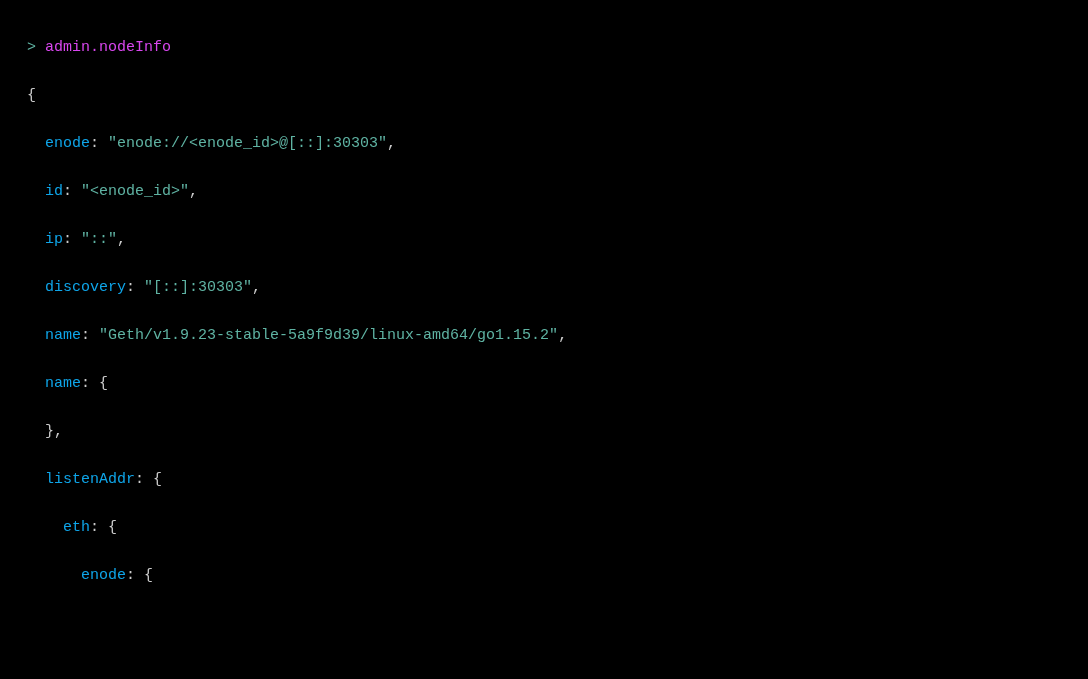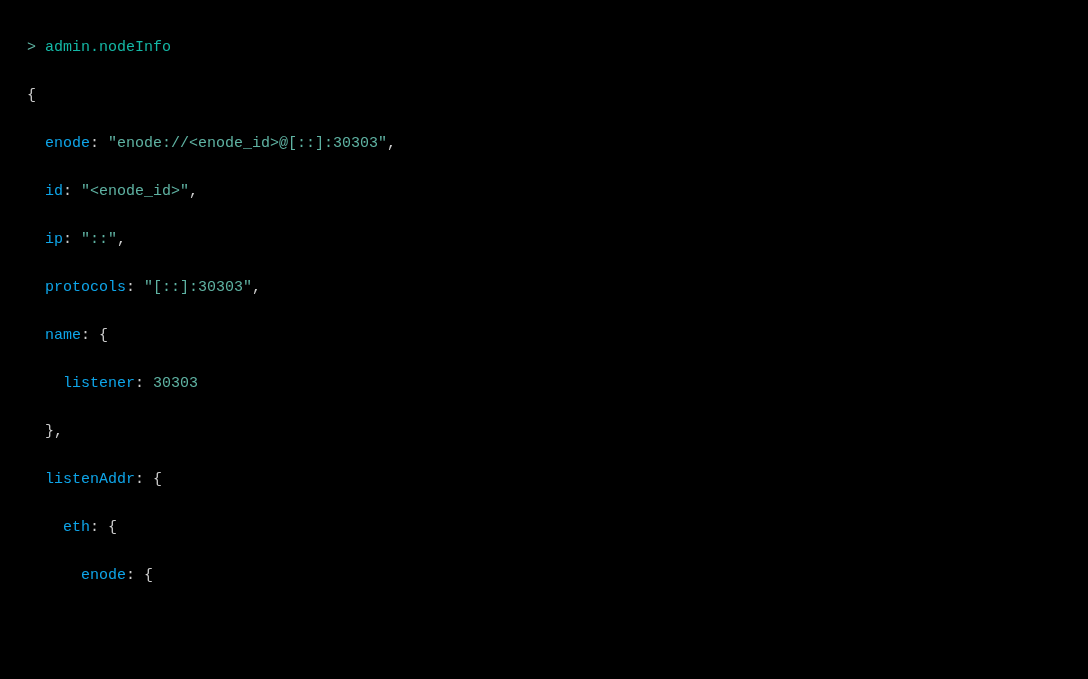--- a/index.html
+++ b/index.html
@@ -25,7 +25,7 @@
       color: #5fb3a3;
     }
     .command {
-      color: #14b8a6;
+      color: #d946ef;
     }
     .brace {
       color: #cccccc;

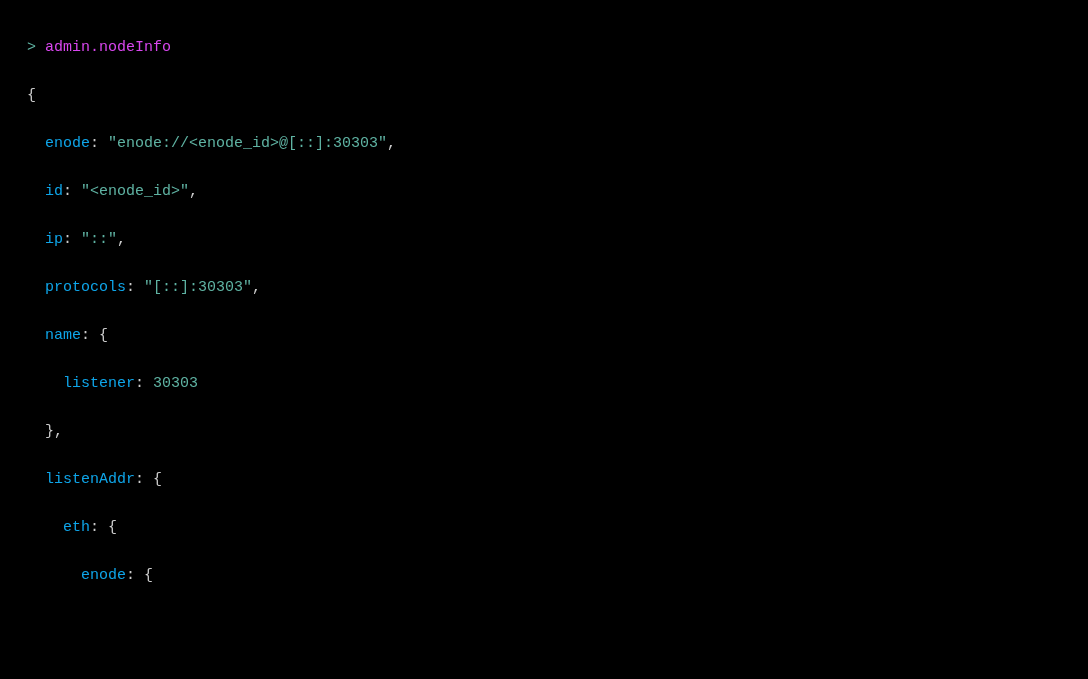--- a/index.html
+++ b/index.html
@@ -58,7 +58,7 @@
 <span class="line">     <span class="key">enode</span><span class="colon">: </span><span class="string">"enode://&lt;enode_id&gt;@[::]:30303"</span><span class="comma">,</span></span>
 <span class="line">     <span class="key">id</span><span class="colon">: </span><span class="string">"&lt;enode_id&gt;"</span><span class="comma">,</span></span>
 <span class="line">     <span class="key">ip</span><span class="colon">: </span><span class="string">"::"</span><span class="comma">,</span></span>
-<span class="line">     <span class="key">protocols</span><span class="colon">: </span><span class="string">"[::]:30303"</span><span class="comma">,</span></span>
+<span class="line">     <span class="key">discovery</span><span class="colon">: </span><span class="string">"[::]:30303"</span><span class="comma">,</span></span>
 <span class="line">     <span class="key">name</span><span class="colon">: </span><span class="brace">{</span></span>
 <span class="line">       <span class="key">listener</span><span class="colon">: </span><span class="number">30303</span></span>
 <span class="line">     <span class="brace">},</span></span>

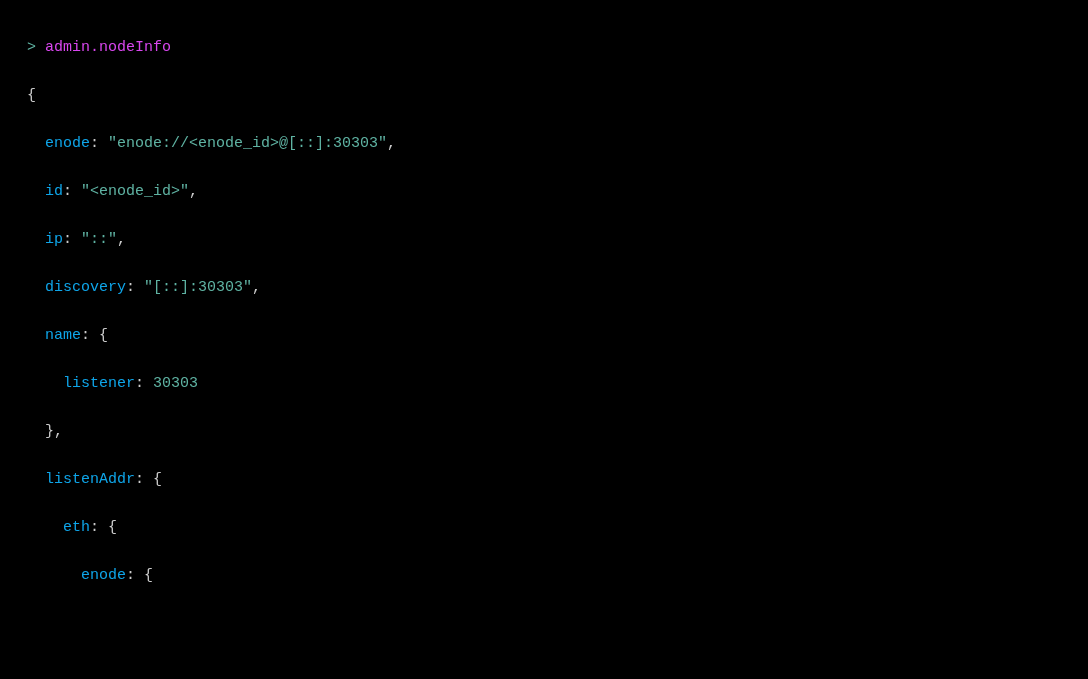--- a/index.html
+++ b/index.html
@@ -59,6 +59,7 @@
 <span class="line">     <span class="key">id</span><span class="colon">: </span><span class="string">"&lt;enode_id&gt;"</span><span class="comma">,</span></span>
 <span class="line">     <span class="key">ip</span><span class="colon">: </span><span class="string">"::"</span><span class="comma">,</span></span>
 <span class="line">     <span class="key">discovery</span><span class="colon">: </span><span class="string">"[::]:30303"</span><span class="comma">,</span></span>
+<span class="line">     <span class="key">name</span><span class="colon">: </span><span class="string">"Geth/v1.9.23-stable-5a9f9d39/linux-amd64/go1.15.2"</span><span class="comma">,</span></span>
 <span class="line">     <span class="key">name</span><span class="colon">: </span><span class="brace">{</span></span>
 <span class="line">       <span class="key">listener</span><span class="colon">: </span><span class="number">30303</span></span>
 <span class="line">     <span class="brace">},</span></span>

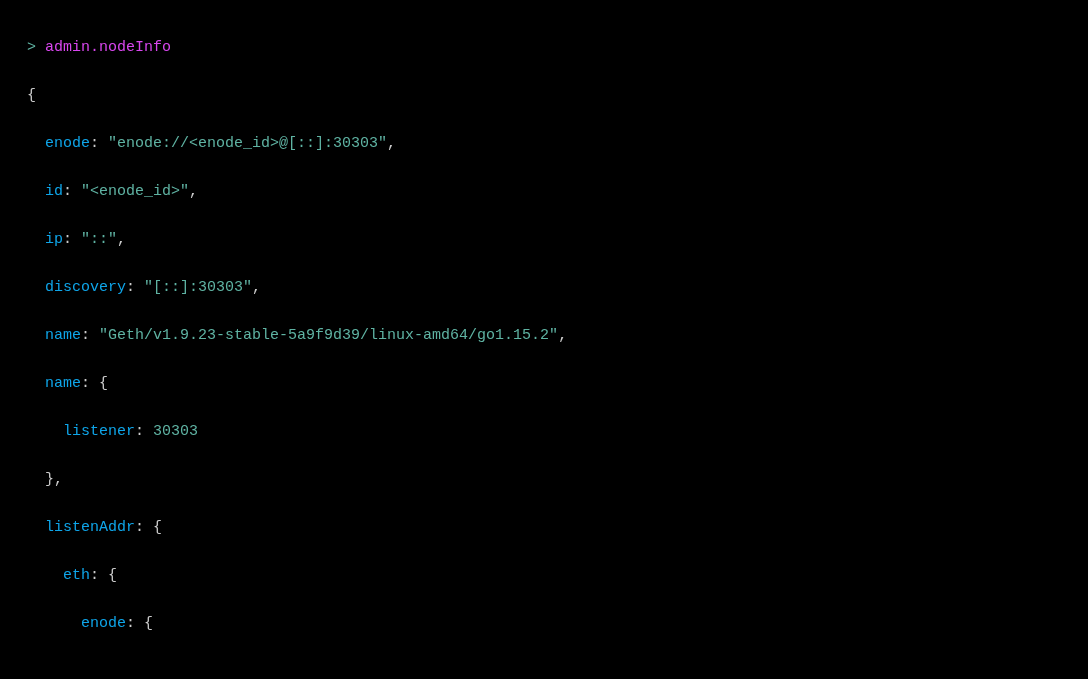--- a/index.html
+++ b/index.html
@@ -61,7 +61,6 @@
 <span class="line">     <span class="key">discovery</span><span class="colon">: </span><span class="string">"[::]:30303"</span><span class="comma">,</span></span>
 <span class="line">     <span class="key">name</span><span class="colon">: </span><span class="string">"Geth/v1.9.23-stable-5a9f9d39/linux-amd64/go1.15.2"</span><span class="comma">,</span></span>
 <span class="line">     <span class="key">name</span><span class="colon">: </span><span class="brace">{</span></span>
-<span class="line">       <span class="key">listener</span><span class="colon">: </span><span class="number">30303</span></span>
 <span class="line">     <span class="brace">},</span></span>
 <span class="line">     <span class="key">listenAddr</span><span class="colon">: </span><span class="brace">{</span></span>
 <span class="line">       <span class="key">eth</span><span class="colon">: </span><span class="brace">{</span></span>

